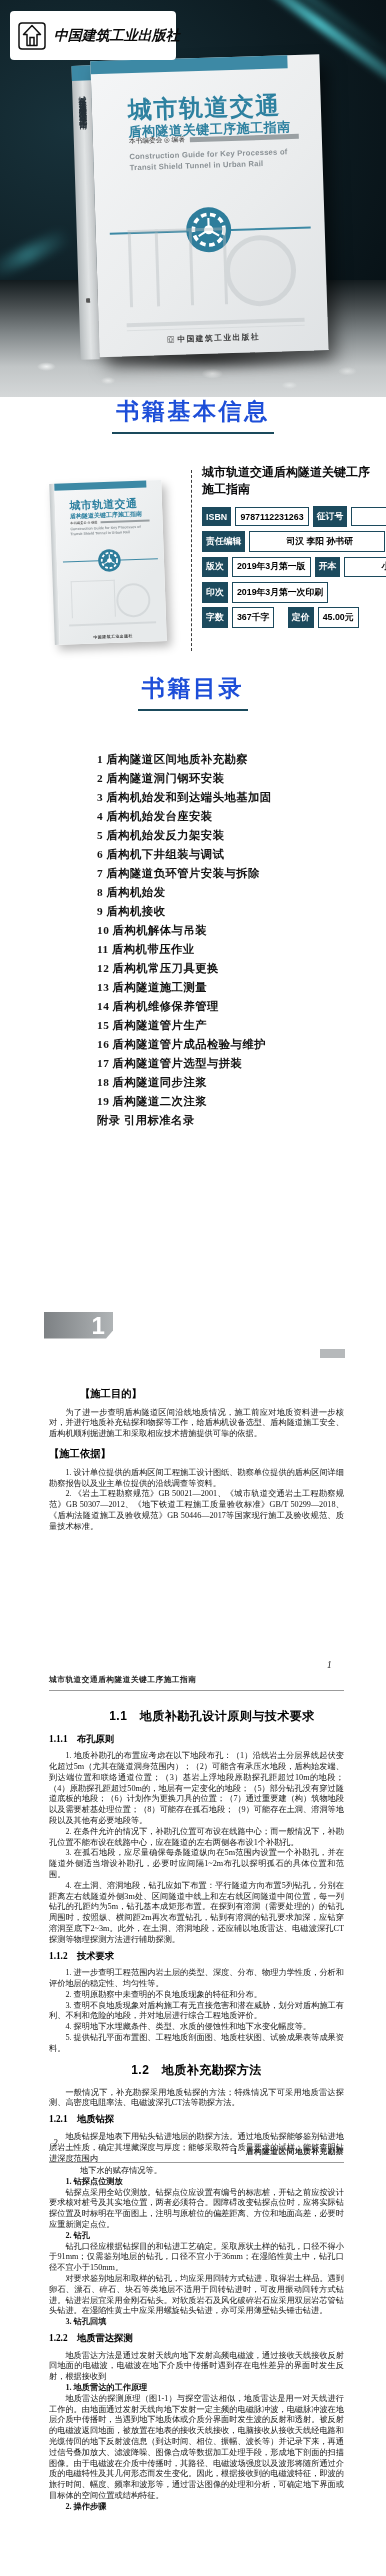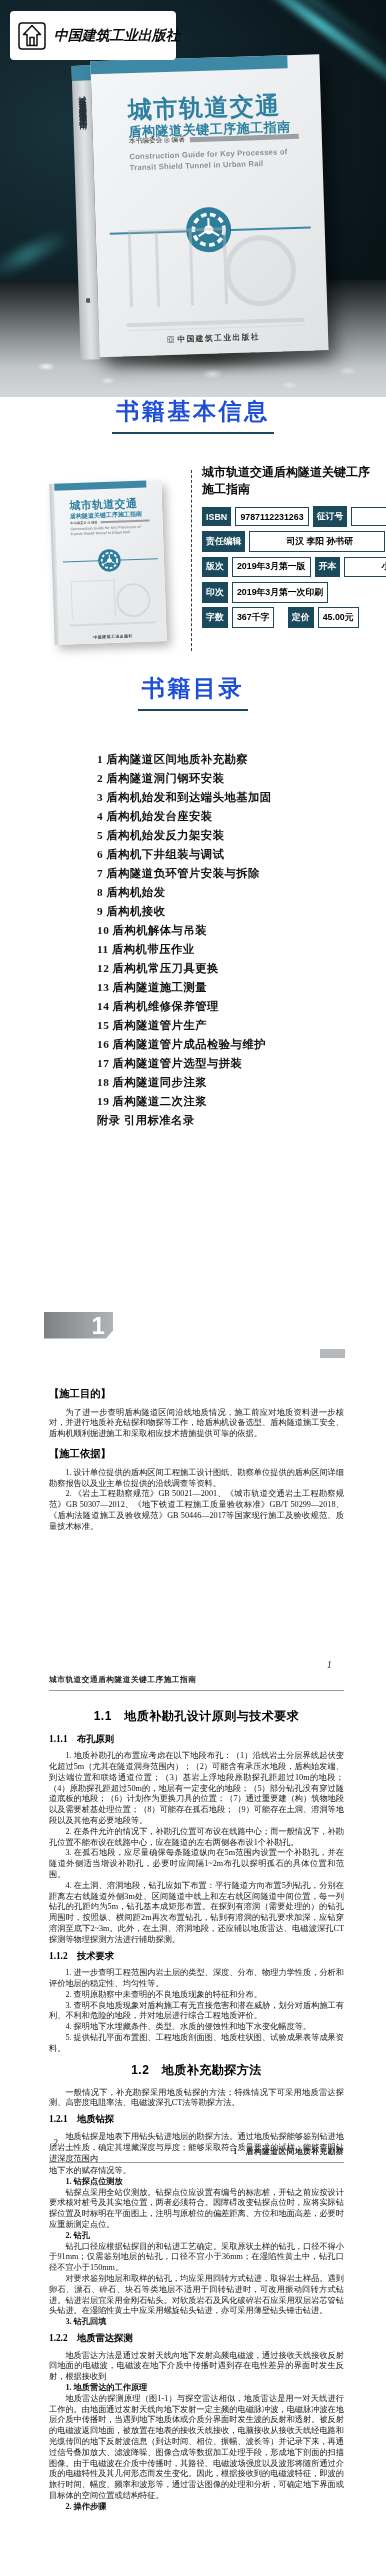--- a/index.html
+++ b/index.html
@@ -120,7 +120,7 @@
   
   .flow { position:absolute; left:49px; width:295px; text-align:justify; color:#161616; }
   #f1 { top:1388px; } #f2 { top:1709px; } #f3 { top:2166px; }
-  .flow > div:first-child { margin-top:0 !important; }
+  .flow > div:first-child { margin-top:0 !important;margin-left:31px; }
   .blk-p, .blk-pc, .blk-sub, .blk-hi { font-size:8.2px; line-height:10.8px; }
   .blk-p, .blk-sub { text-indent:2em; }
   .blk-pc { text-indent:0; }

